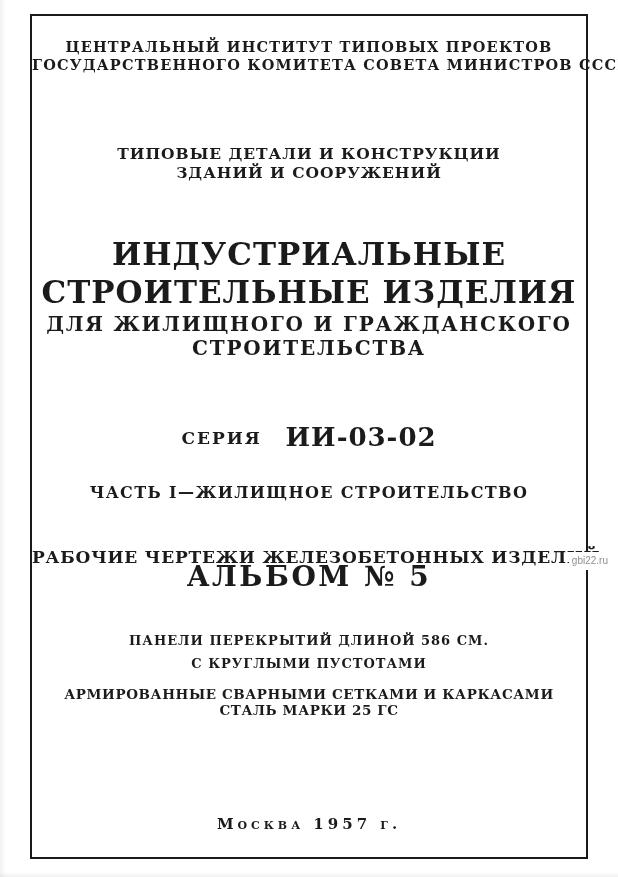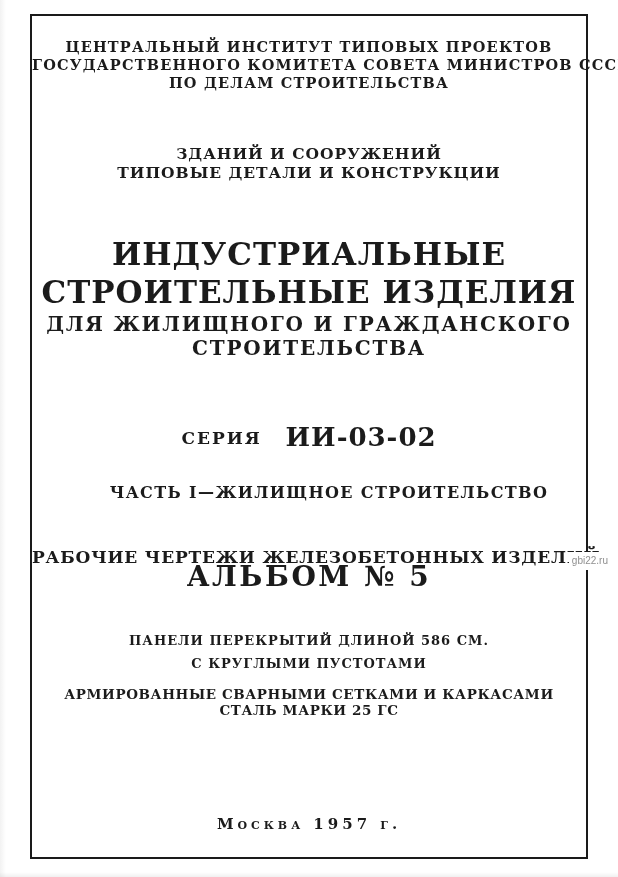--- a/index.html
+++ b/index.html
@@ -140,7 +140,6 @@
     <div class="block org">
       <div>ЦЕНТРАЛЬНЫЙ ИНСТИТУТ ТИПОВЫХ ПРОЕКТОВ</div>
       <div>ГОСУДАРСТВЕННОГО КОМИТЕТА СОВЕТА МИНИСТРОВ СССР</div>
-      <div>ПО ДЕЛАМ СТРОИТЕЛЬСТВА</div>
     </div>
 
     <div class="block doc-type">

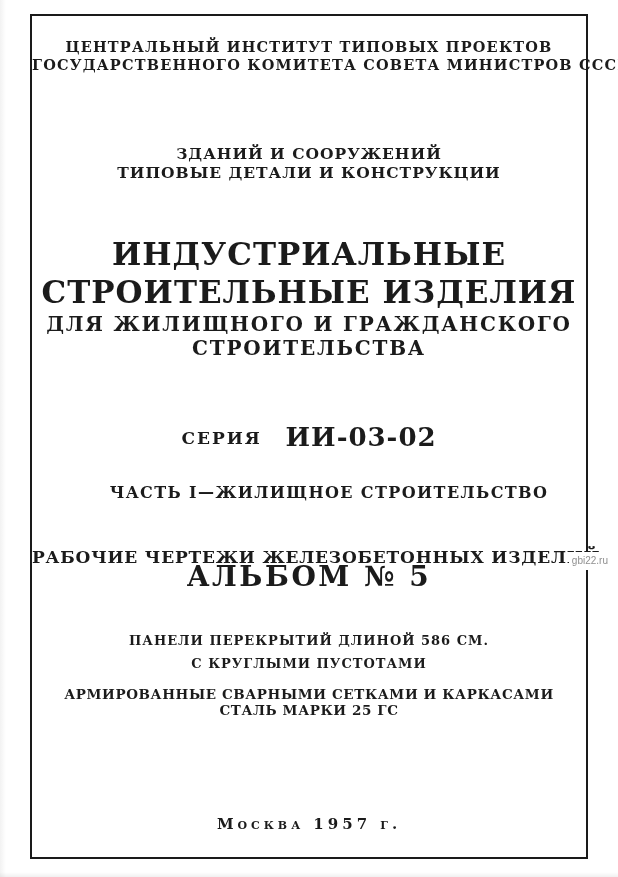--- a/index.html
+++ b/index.html
@@ -143,8 +143,8 @@
     </div>
 
     <div class="block doc-type">
+      <div>ТИПОВЫЕ ДЕТАЛИ И КОНСТРУКЦИИ</div>
       <div>ЗДАНИЙ И СООРУЖЕНИЙ</div>
-      <div>ТИПОВЫЕ ДЕТАЛИ И КОНСТРУКЦИИ</div>
     </div>
 
     <div class="block main-title">

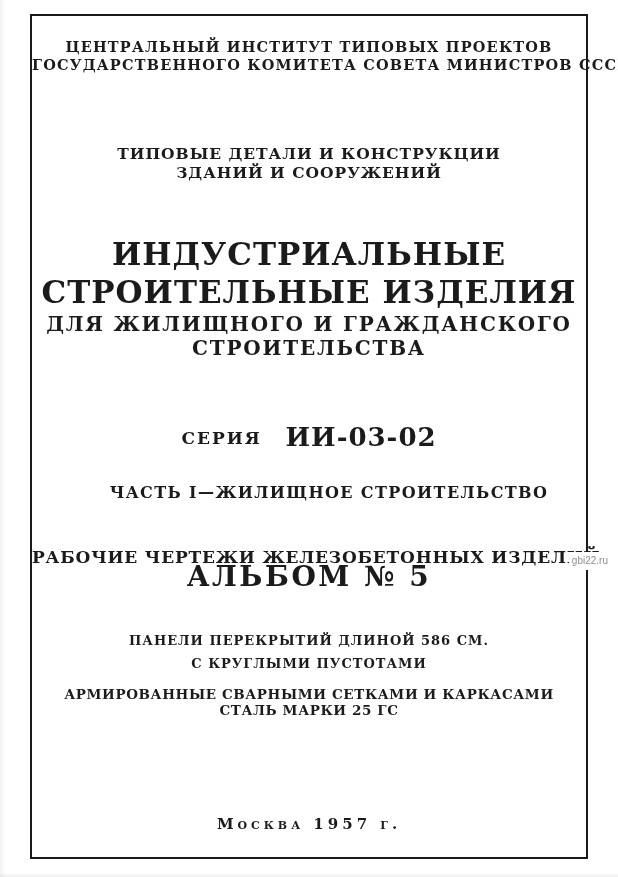--- a/index.html
+++ b/index.html
@@ -83,7 +83,6 @@
     font-size: 16px;
     font-weight: bold;
     letter-spacing: 1.4px;
-    padding-left: 20px;
   }
   .drawings {
     top: 531px;

